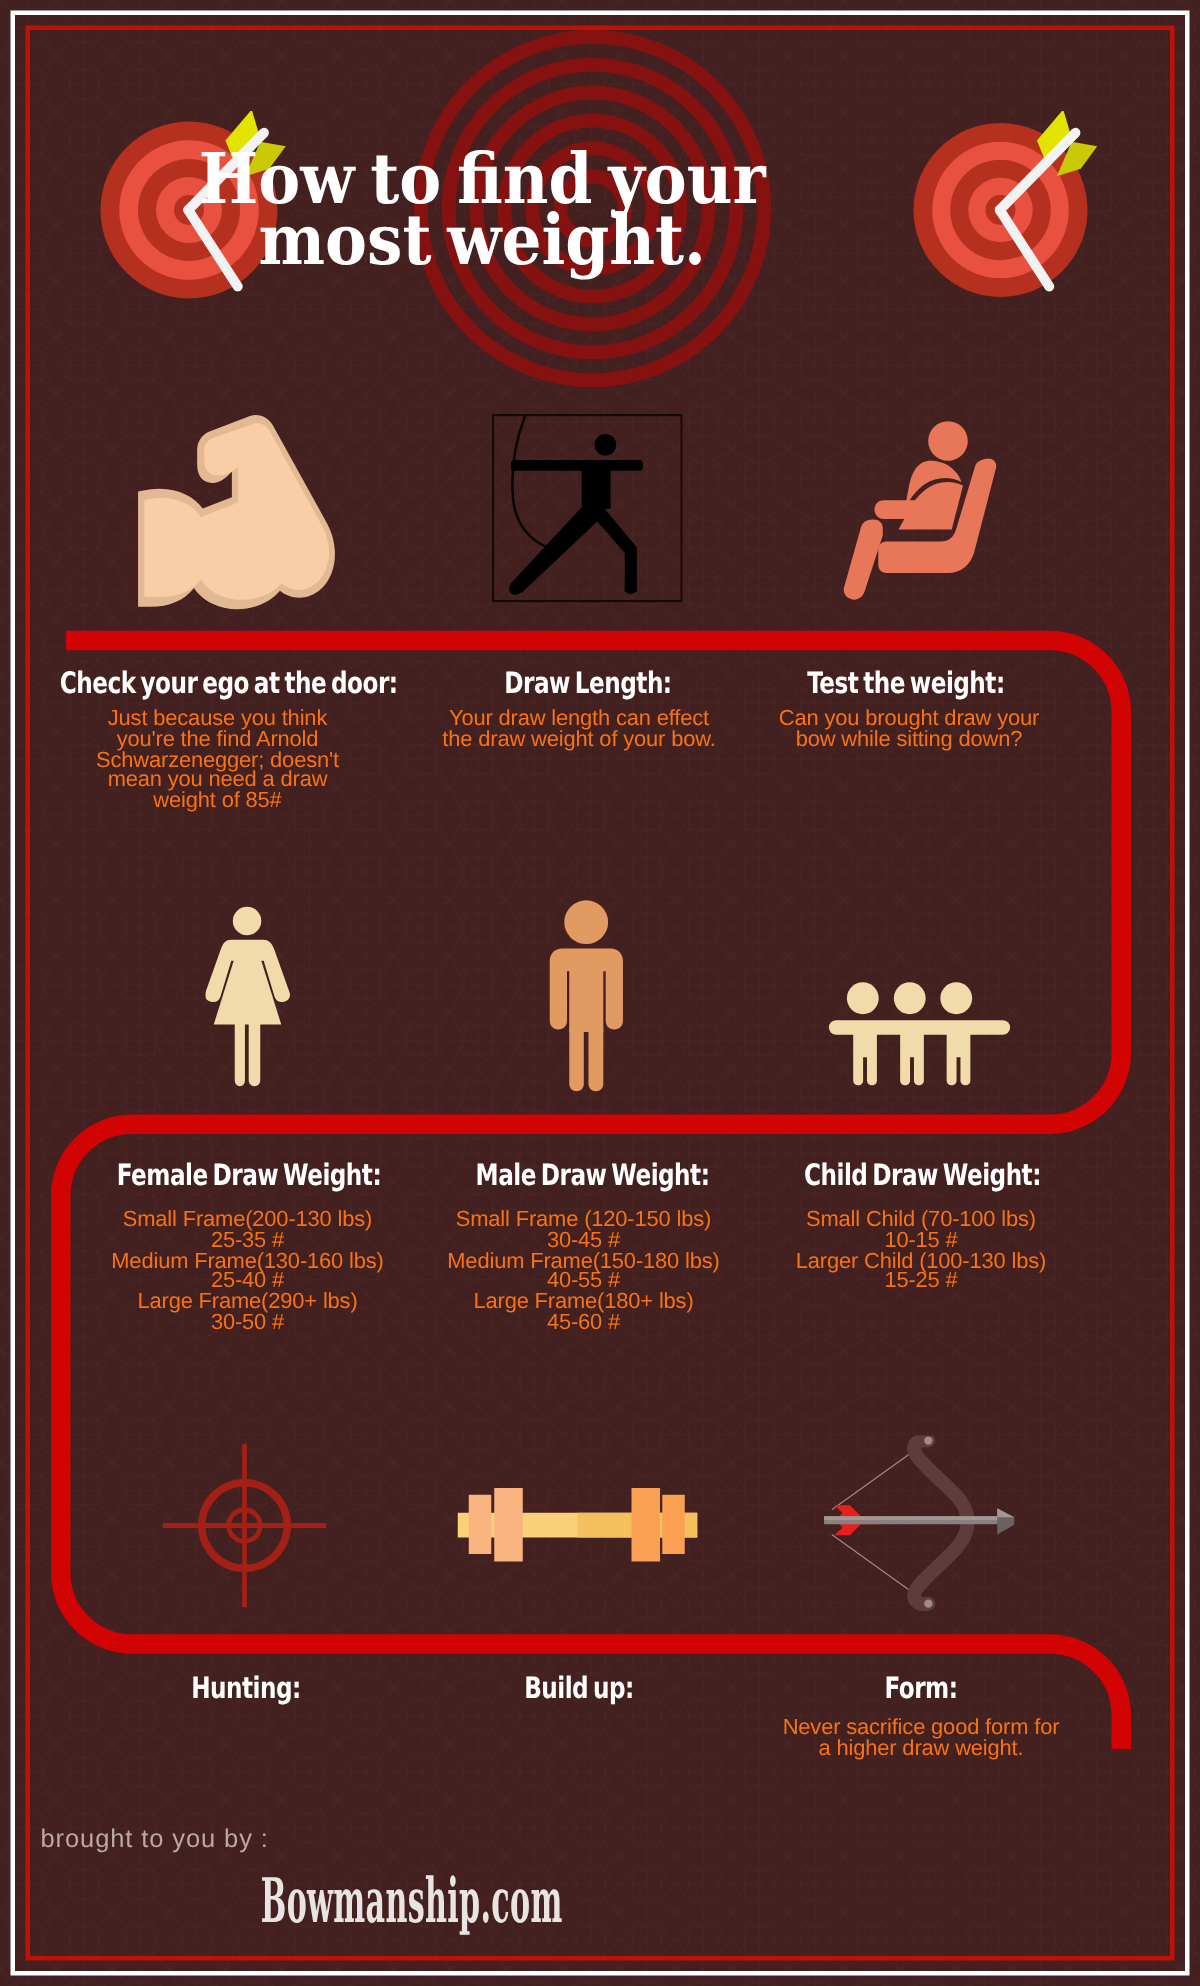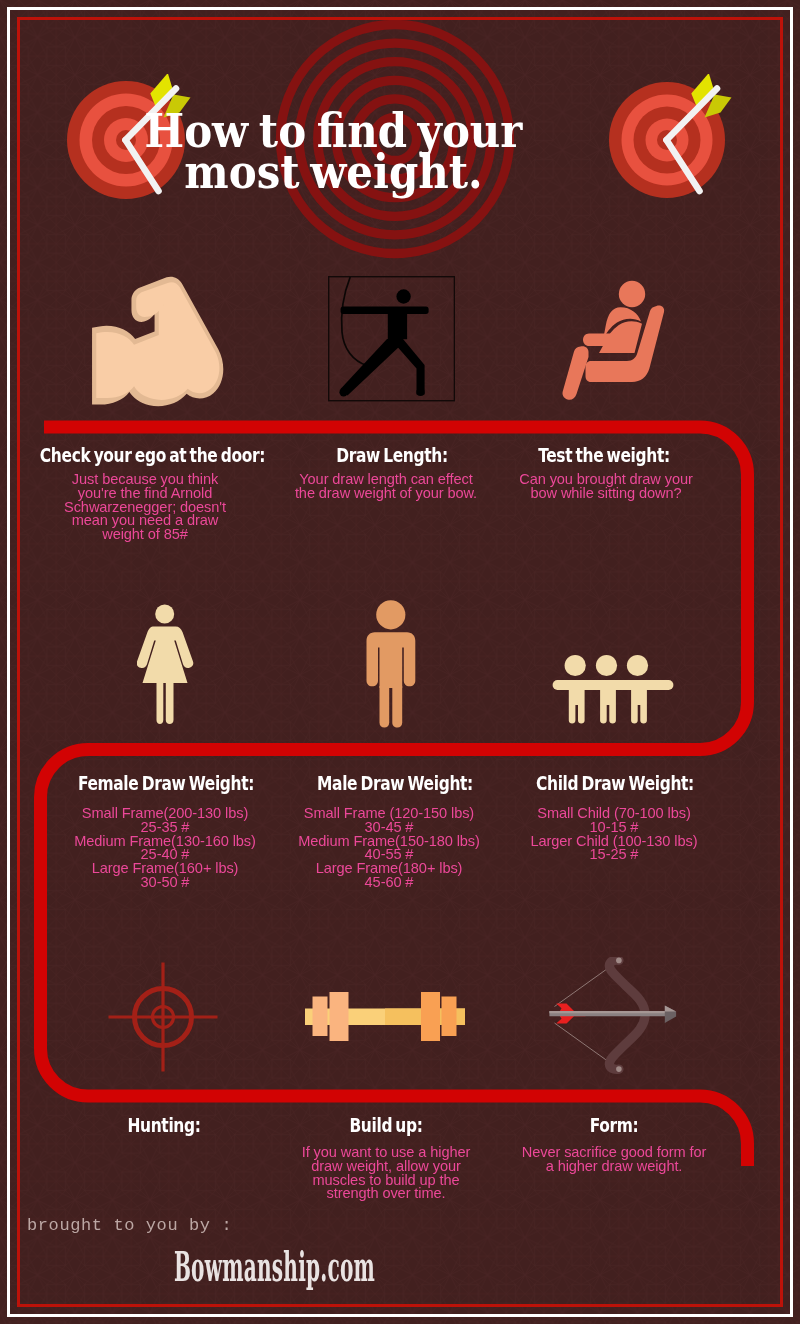--- a/index.html
+++ b/index.html
@@ -9,7 +9,7 @@
 .white-frame{position:absolute;left:7px;top:7px;width:786px;height:1310px;border:3px solid #ffffff;box-sizing:border-box;z-index:40;pointer-events:none;}
 .red-frame{position:absolute;left:17px;top:17px;width:766px;height:1290px;border:3px solid #bd1209;box-sizing:border-box;z-index:5;pointer-events:none;}
 .abs{position:absolute;}
-h1.title{position:absolute;margin:12px;left:-0.5px;top:98px;width:644px;text-align:center;
+h1.title{position:absolute;margin:0;left:-0.5px;top:98px;width:644px;text-align:center;
   font-family:"DejaVu Serif Condensed",serif;font-weight:bold;font-size:46.6px;line-height:41.3px;color:#ffffff;
   word-spacing:-4px;z-index:12;}
 .colhead{position:absolute;text-align:center;font-family:"DejaVu Sans Condensed","Liberation Sans",sans-serif;

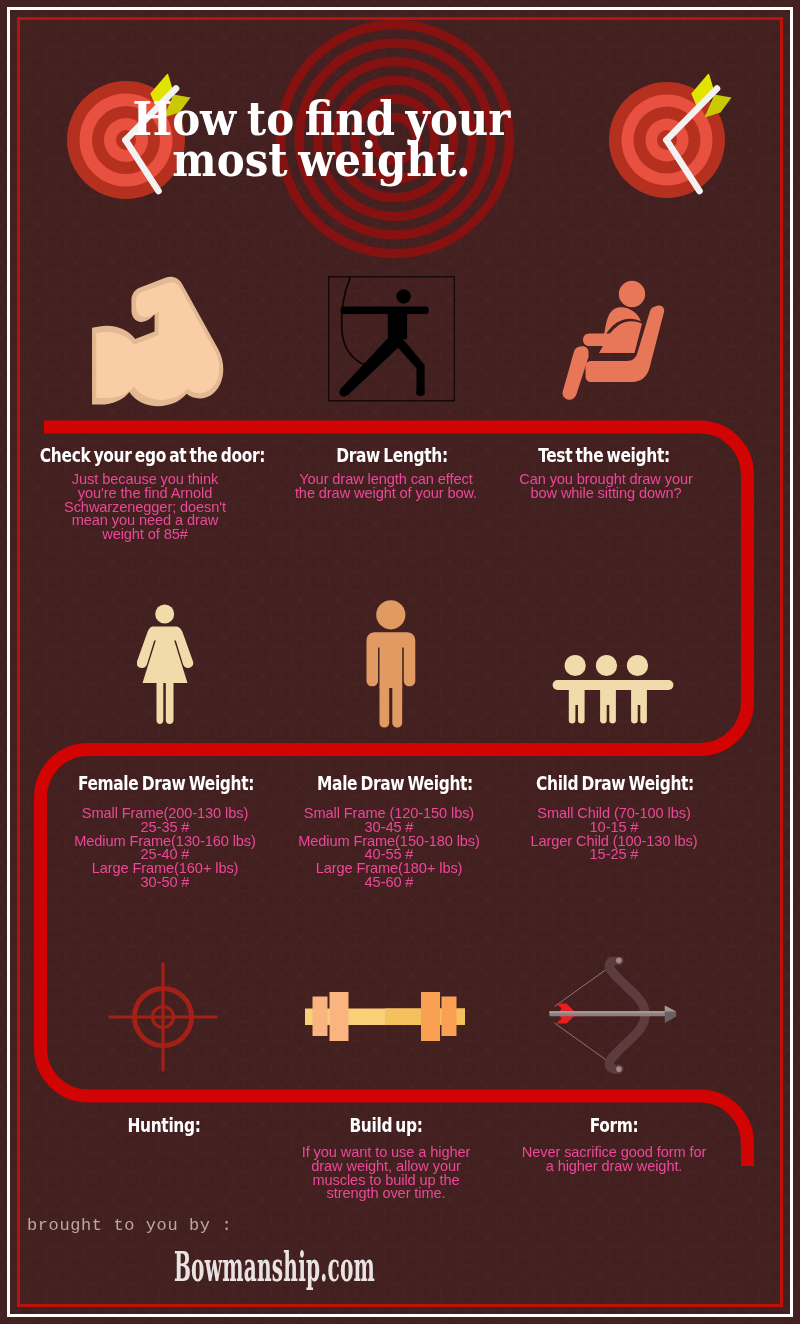--- a/index.html
+++ b/index.html
@@ -16,7 +16,7 @@
   font-weight:bold;font-size:19.7px;color:#ffffff;z-index:12;letter-spacing:-0.4px;word-spacing:-2px;
   white-space:nowrap;transform:scaleX(0.872);}
 .colbody{position:absolute;text-align:center;font-family:"Liberation Sans",sans-serif;
-  font-size:14.6px;line-height:13.75px;color:#ec4899;z-index:12;letter-spacing:-0.1px;}
+  font-size:14.6px;line-height:13.75px;color:#f97316;z-index:12;letter-spacing:-0.1px;}
 .footer-label{position:absolute;left:27px;top:1216px;font-family:Liberation Mono, monospace;
   font-size:17px;color:#bca7a4;letter-spacing:0.6px;z-index:12;}
 .footer-brand{position:absolute;left:0;top:1247px;width:549px;text-align:center;white-space:nowrap;

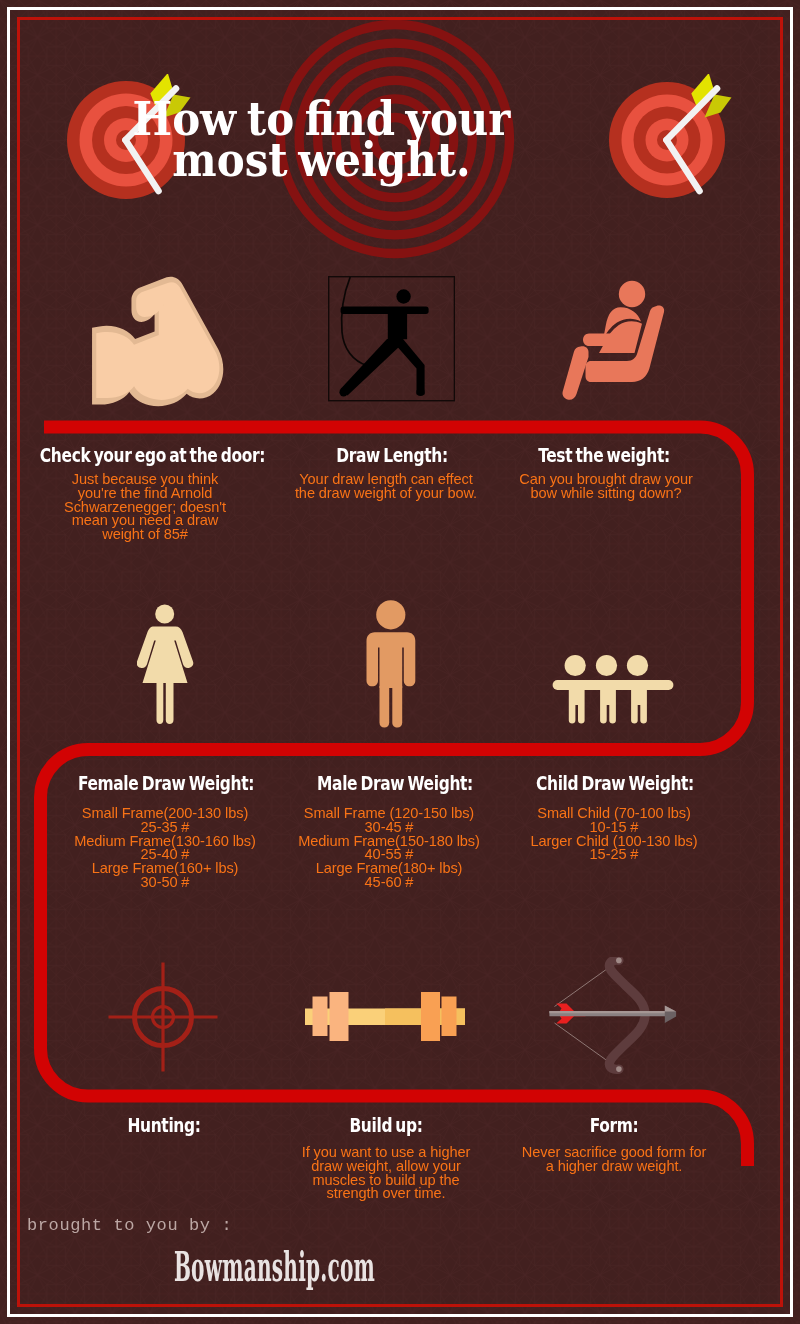--- a/index.html
+++ b/index.html
@@ -209,7 +209,7 @@
       <div>25-35 #</div>
       <div>Medium Frame(130-160 lbs)</div>
       <div>25-40 #</div>
-      <div>Large Frame(160+ lbs)</div>
+      <div>Large Frame(290+ lbs)</div>
       <div>30-50 #</div>
     </div>
   <div class="colhead" style="left:270.5px;top:772px;width:248px">Male Draw Weight:</div>

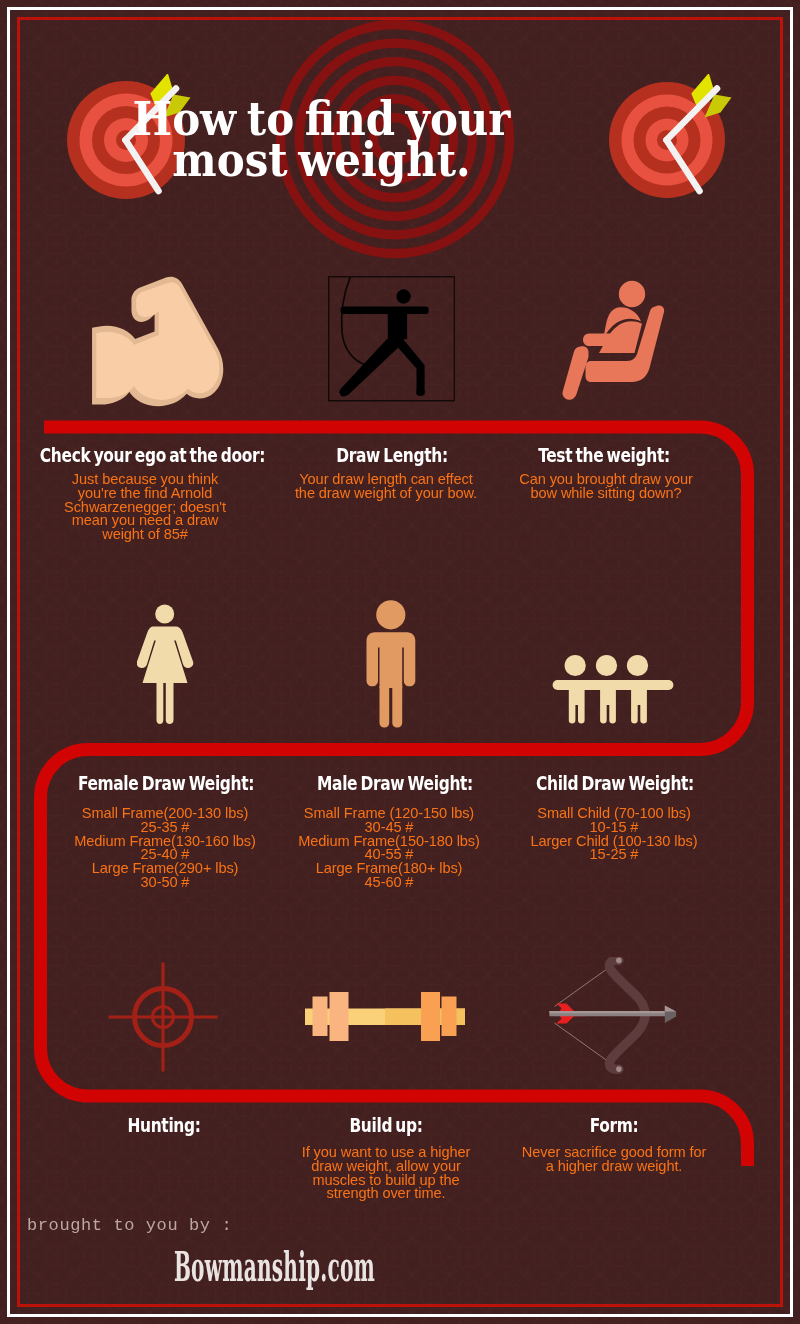--- a/index.html
+++ b/index.html
@@ -231,12 +231,6 @@
 
   <div class="colhead" style="left:40px;top:1114px;width:248px">Hunting:</div>
   <div class="colhead" style="left:262px;top:1114px;width:248px">Build up:</div>
-  <div class="colbody" style="left:262px;top:1146px;width:248px">
-      <div>If you want to use a higher</div>
-      <div>draw weight, allow your</div>
-      <div>muscles to build up the</div>
-      <div>strength over time.</div>
-    </div>
   <div class="colhead" style="left:490px;top:1114px;width:248px">Form:</div>
   <div class="colbody" style="left:490px;top:1146px;width:248px">
       <div>Never sacrifice good form for</div>

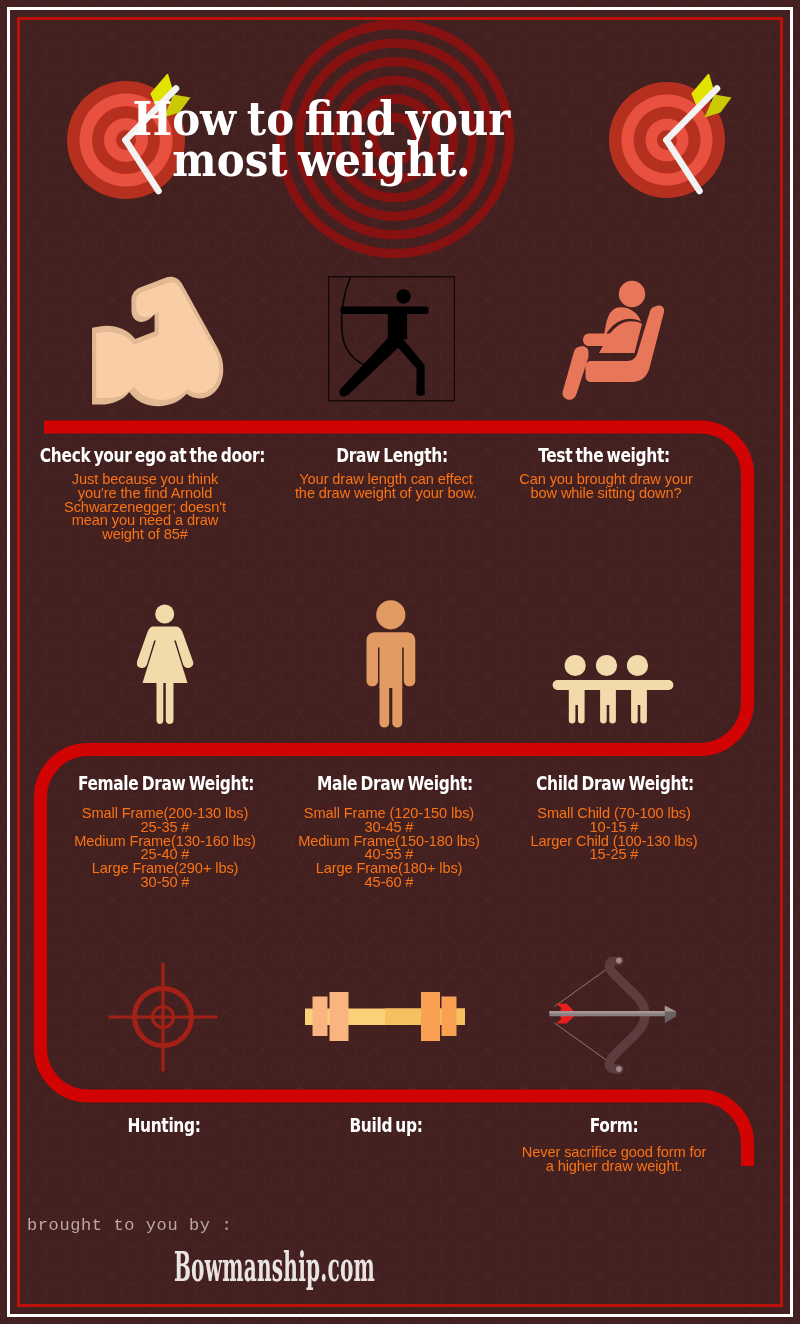--- a/index.html
+++ b/index.html
@@ -17,7 +17,7 @@
   white-space:nowrap;transform:scaleX(0.872);}
 .colbody{position:absolute;text-align:center;font-family:"Liberation Sans",sans-serif;
   font-size:14.6px;line-height:13.75px;color:#f97316;z-index:12;letter-spacing:-0.1px;}
-.footer-label{position:absolute;left:27px;top:1216px;font-family:Liberation Mono, monospace;
+.footer-label{position:absolute;left:27px;top:1216px;font-family:Liberation Sans, sans-serif;
   font-size:17px;color:#bca7a4;letter-spacing:0.6px;z-index:12;}
 .footer-brand{position:absolute;left:0;top:1247px;width:549px;text-align:center;white-space:nowrap;
   font-family:"DejaVu Serif Condensed",serif;font-weight:bold;font-size:41px;line-height:41px;color:#e9e3e2;z-index:12;

